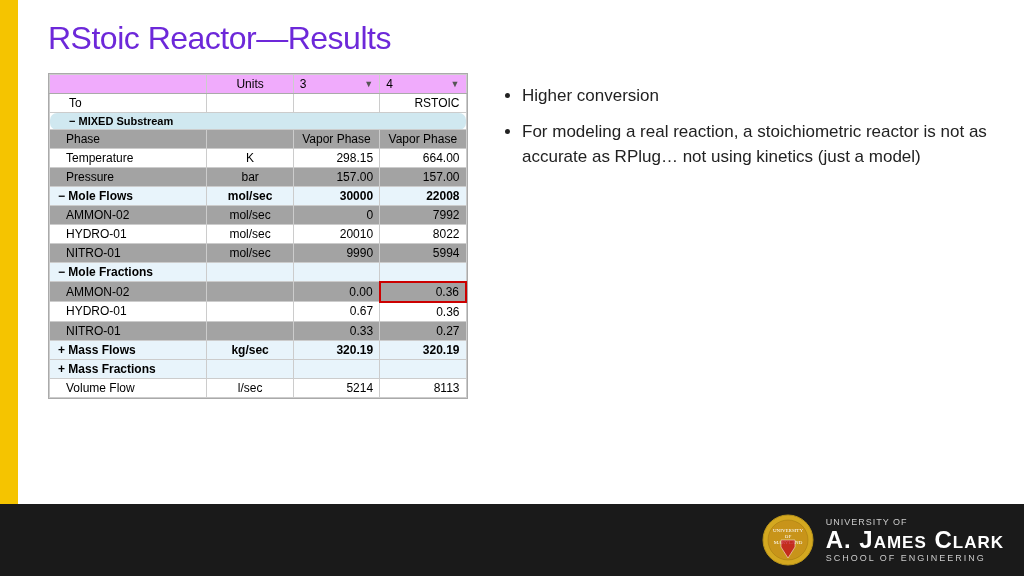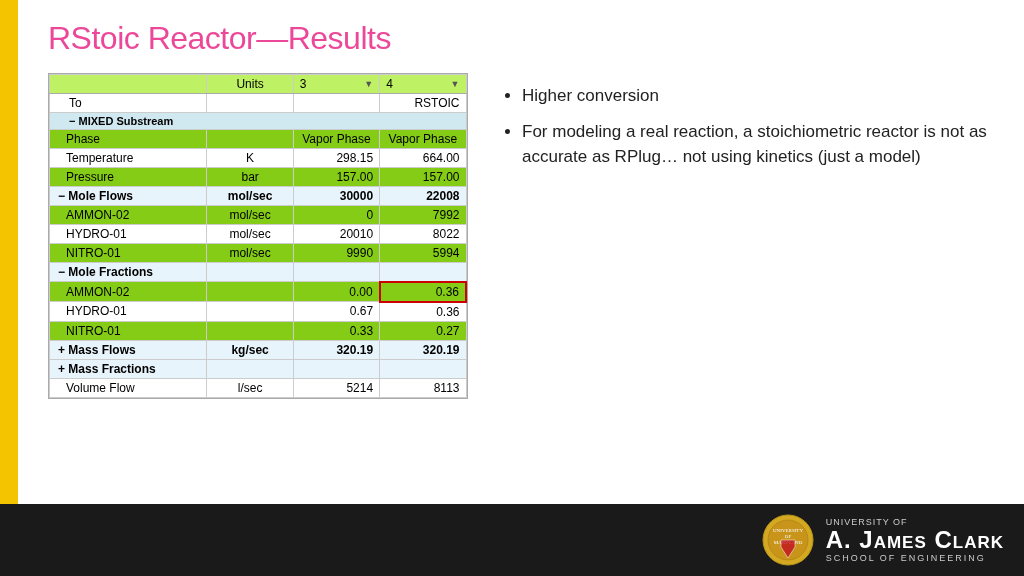--- a/index.html
+++ b/index.html
@@ -87,7 +87,7 @@
     .page-title {
       font-size: 32px;
       font-weight: 300;
-      color: #ec4899;
+      color: #6d28d9;
       margin-bottom: 16px;
       letter-spacing: -0.5px;
     }

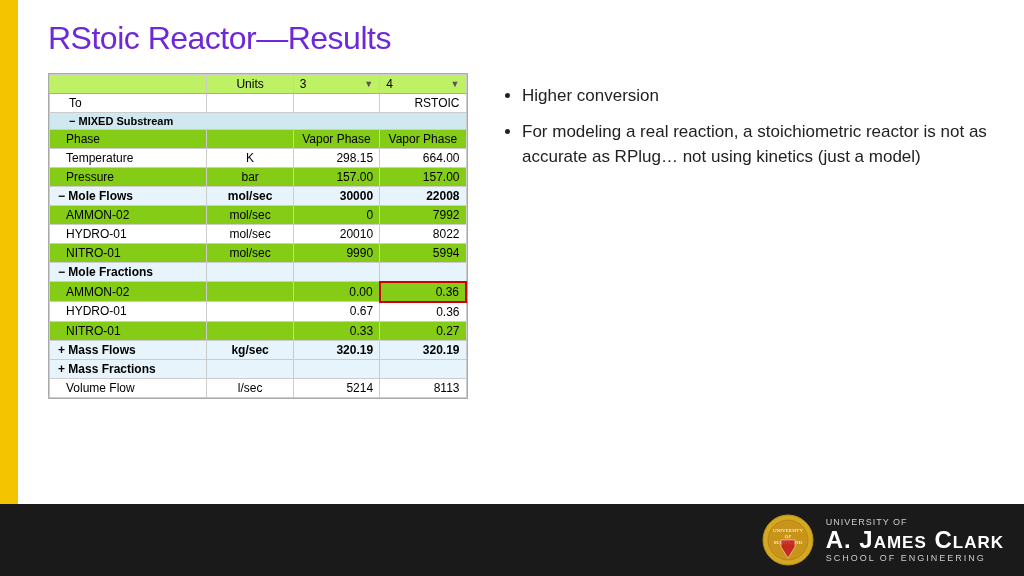--- a/index.html
+++ b/index.html
@@ -125,7 +125,7 @@
 
     
     .header-row th {
-      background: #bef264;
+      background: #f0abfc;
       font-weight: normal;
       text-align: center;
       border-bottom: 1px solid #aaa;

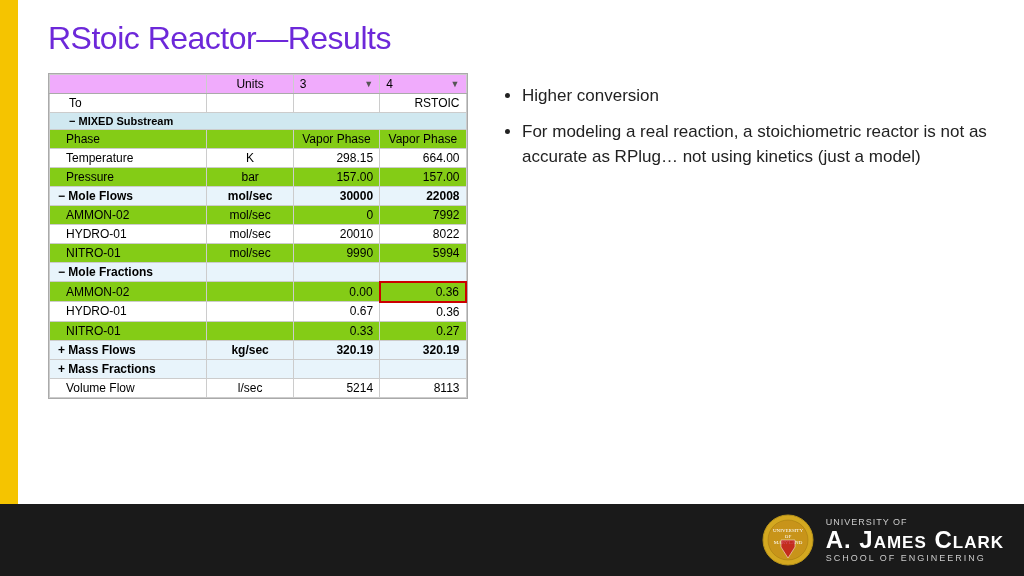--- a/index.html
+++ b/index.html
@@ -167,6 +167,7 @@
       background: #d0e8f0;
       font-weight: bold;
       font-size: 11px;
+      border-radius: 7px;
     }
 
     

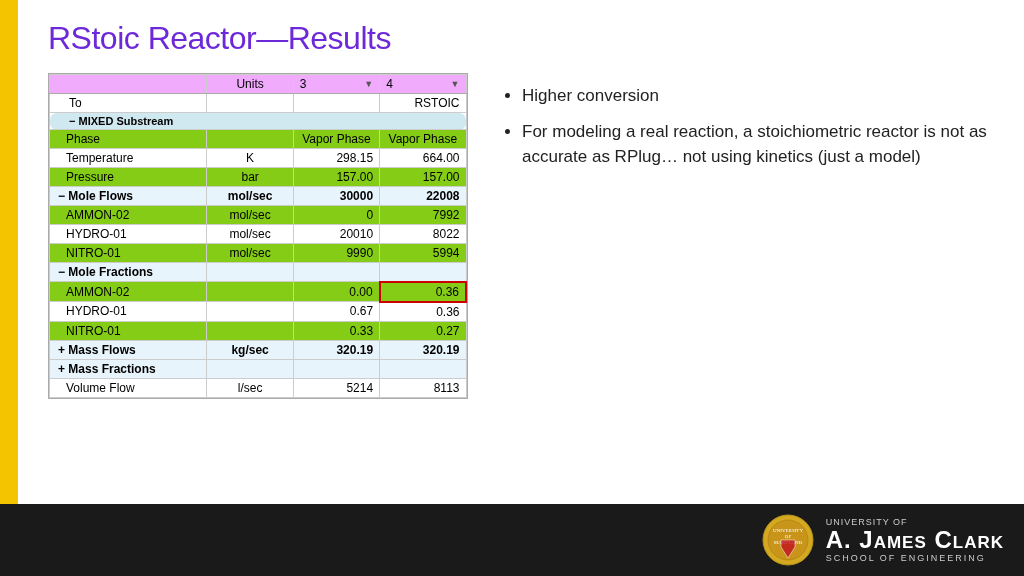--- a/index.html
+++ b/index.html
@@ -182,7 +182,7 @@
     }
 
     .data-row.alt td {
-      background: #84cc16;
+      background: #a3a3a3;
     }
 
     

